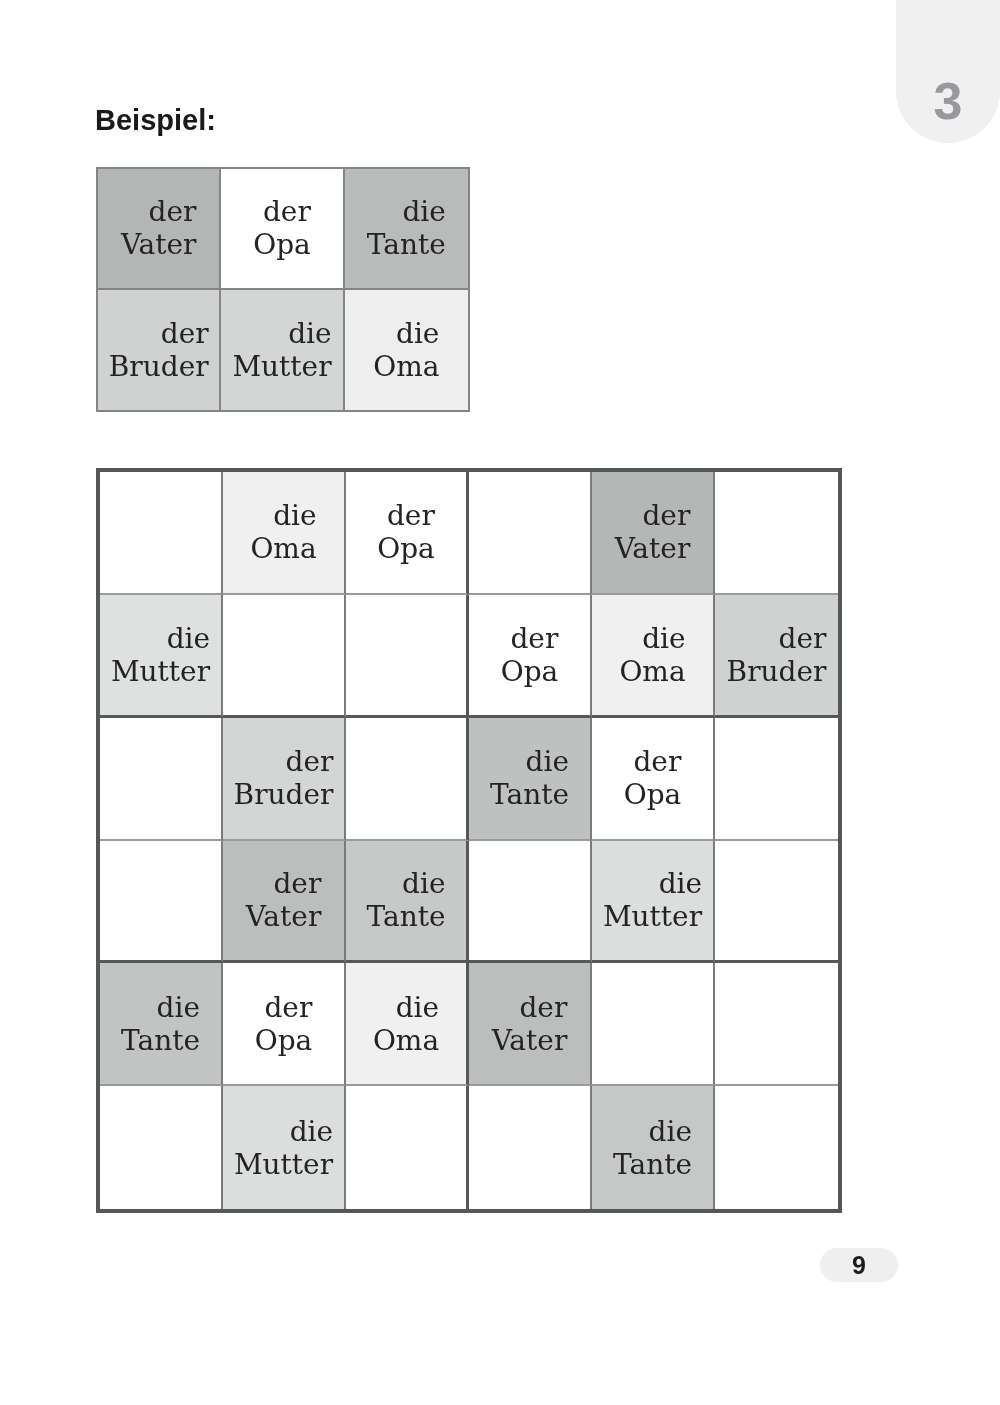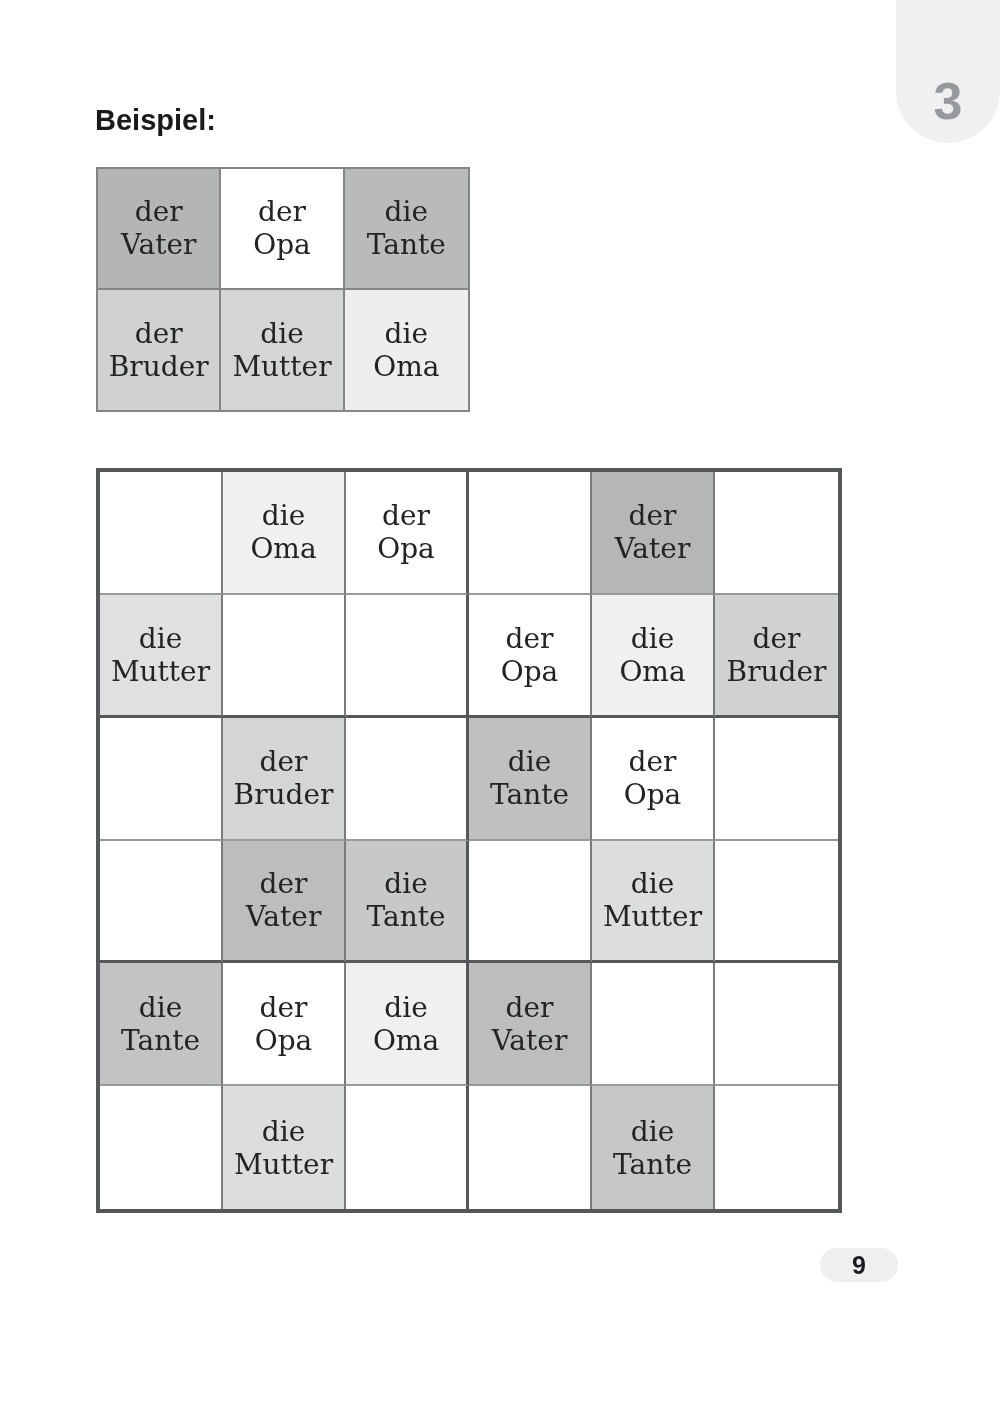--- a/index.html
+++ b/index.html
@@ -53,7 +53,7 @@
     display: flex;
     align-items: center;
     justify-content: center;
-    text-align: center;
+    text-align: right;
     white-space: pre-line;
     font-size: 28px;
     line-height: 1.18;

